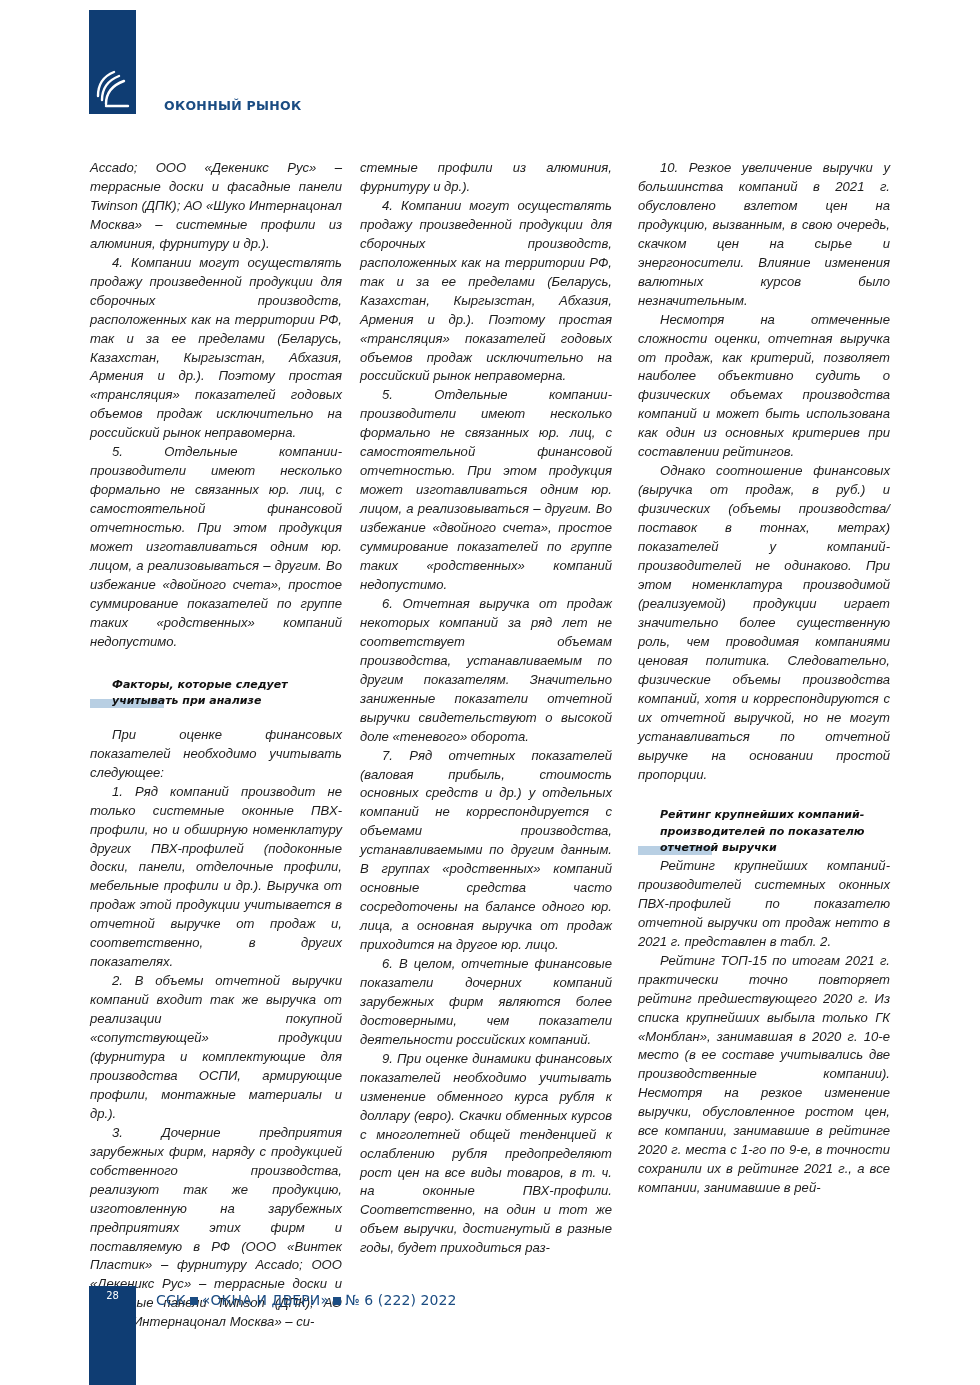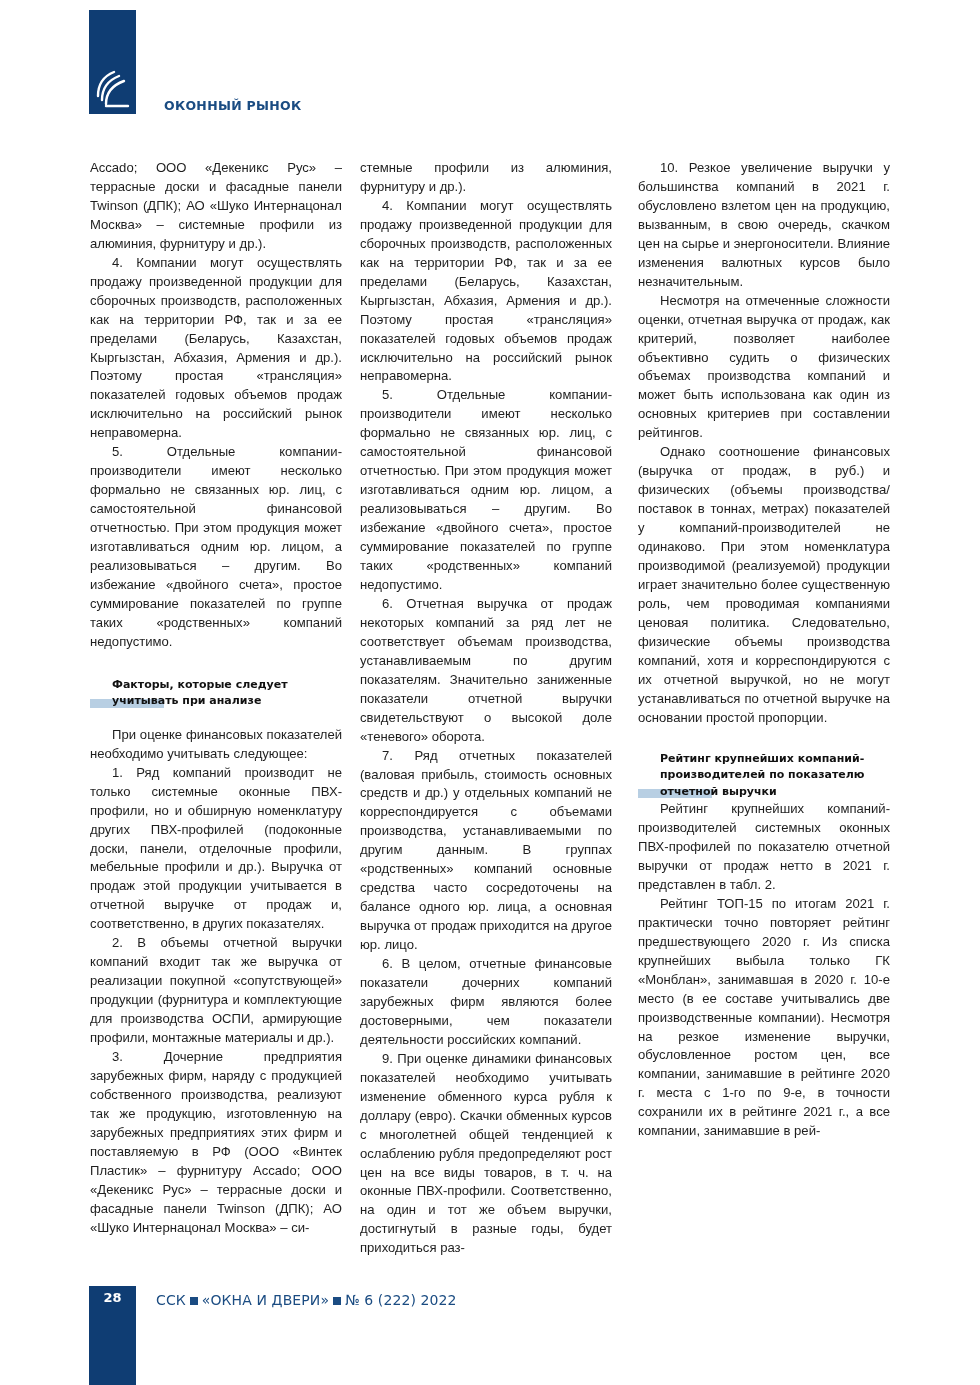--- a/index.html
+++ b/index.html
@@ -9,7 +9,7 @@
   .logo { position: absolute; left: 92px; top: 66px; width: 40px; height: 44px; }
   .section-label { position: absolute; left: 155px; top: 98px; font-family: "DejaVu Sans", sans-serif; font-weight: bold; font-size: 12.5px; letter-spacing: 0.3px; color: #1b4c82; margin-left: 9px; }
 
-  .col { position: absolute; top: 159px; width: 252px; font-size: 13.1px; line-height: 18.95px; text-align: justify; }
+  .col { position: absolute; top: 159px; width: 252px; font-size: 13.1px; line-height: 18.95px; text-align: justify; font-style: italic; }
   .col1 { left: 90px; }
   .col2 { left: 360px; }
   .col3 { left: 638px; }

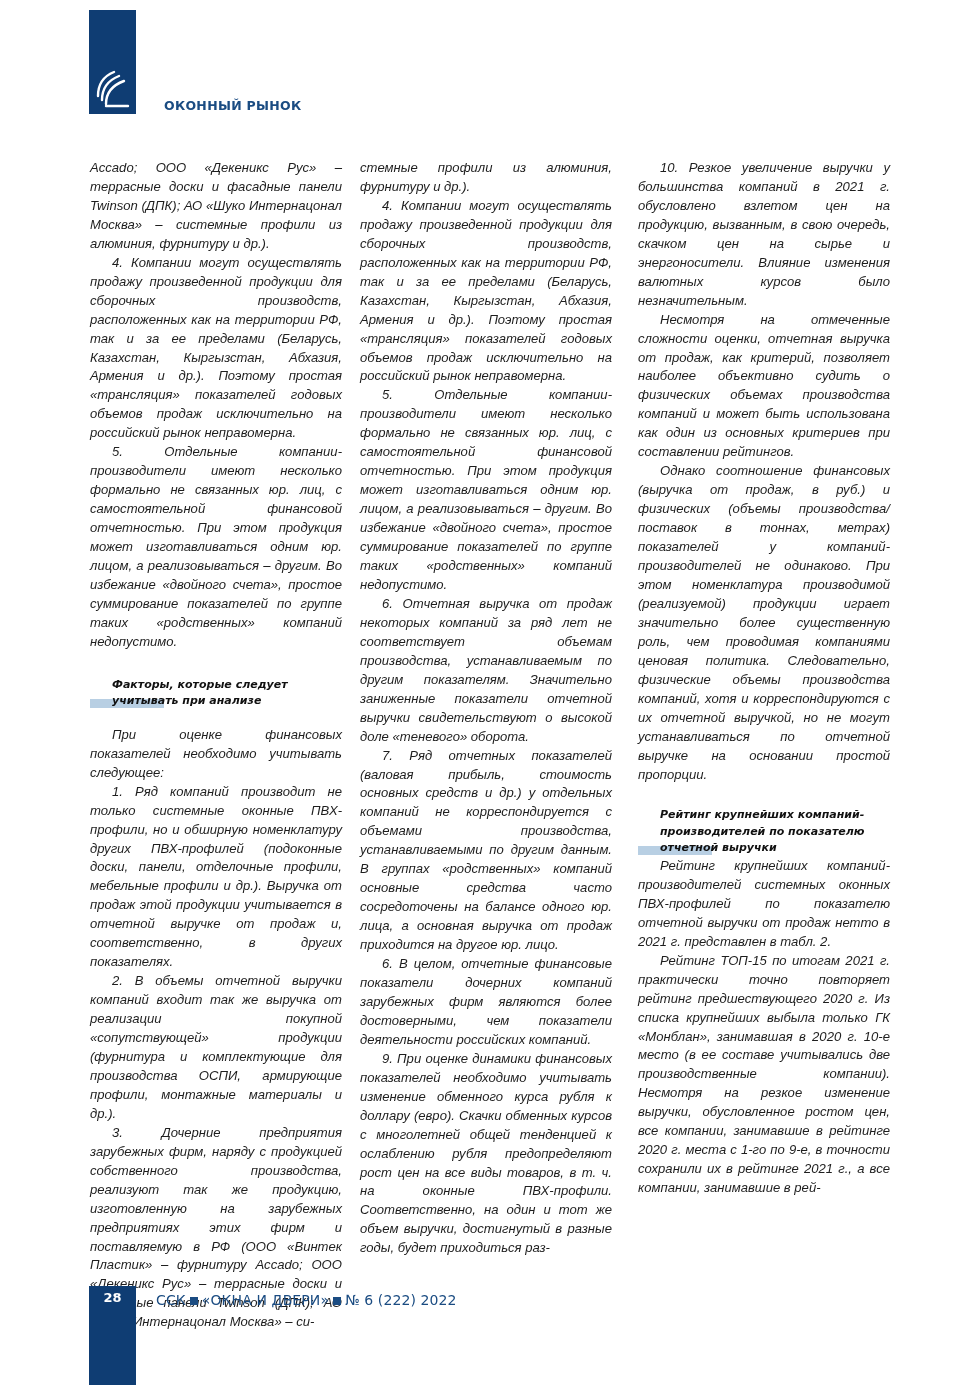--- a/index.html
+++ b/index.html
@@ -22,7 +22,7 @@
   .subhead span.txt { position: relative; z-index: 1; }
 
   .bottom-band { position: absolute; left: 89px; top: 1286px; width: 47px; height: 99px; background: #0f3d73; }
-  .page-num { position: absolute; left: 89px; top: 1290px; width: 47px; text-align: center; font-family: "DejaVu Sans", sans-serif; font-weight: bold; font-size: 13px; color: #ffffff; }
+  .page-num { position: absolute; left: 89px; top: 1290px; width: 47px; text-align: center; font-family: "DejaVu Sans", sans-serif; font-weight: normal; font-size: 10px; color: #ffffff; }
   .footer { position: absolute; left: 156px; top: 1292px; font-family: "DejaVu Sans", sans-serif; font-size: 14px; color: #1b4c82; letter-spacing: 0.1px; }
   .footer .sq { display: inline-block; width: 8px; height: 8px; background: #1b4c82; margin: 0 4px 1px 4px; vertical-align: middle; }
 </style>

